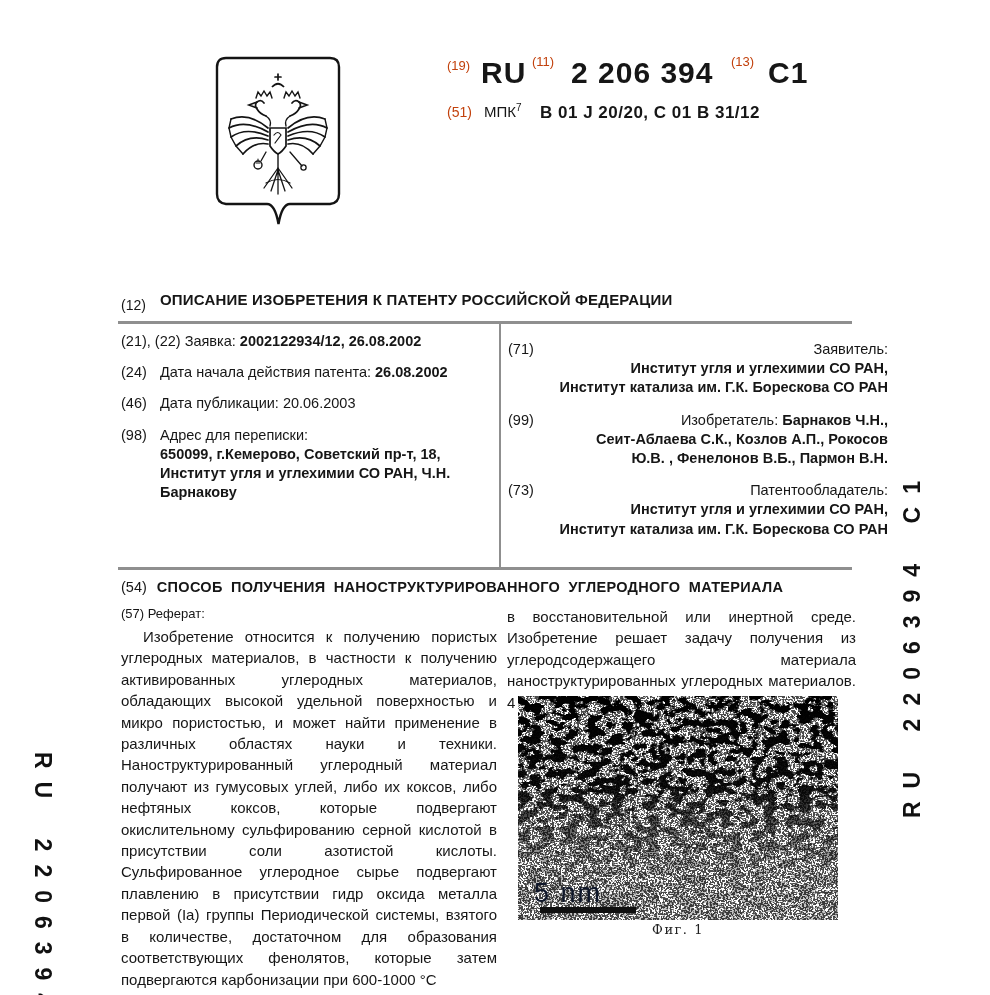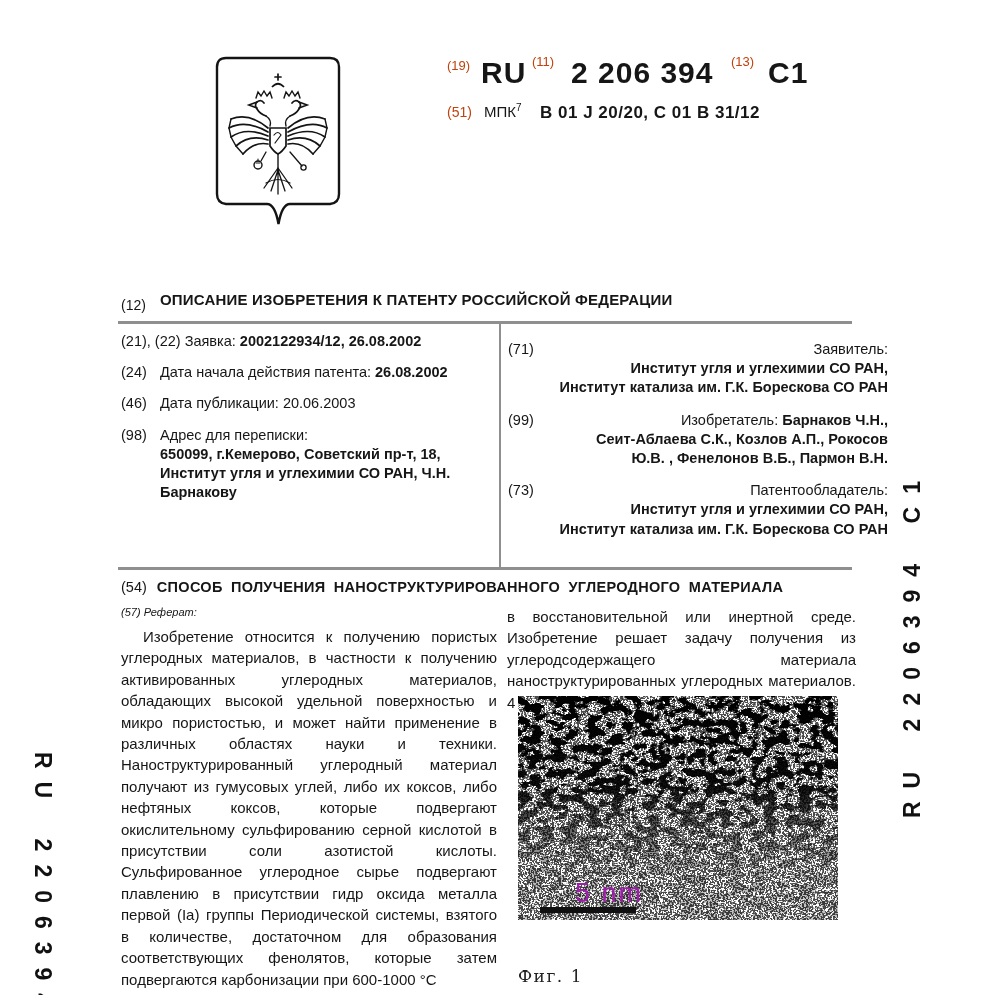--- a/index.html
+++ b/index.html
@@ -35,7 +35,7 @@
   
   .s54{left:121px;top:579px;width:748px;font-size:14.5px;white-space:nowrap;}
   .s54 .t{font-weight:bold;word-spacing:4px;letter-spacing:.3px;margin-left:6px;}
-  .s57{left:121px;top:606px;font-size:11px;font-style:italic;}
+  .s57{left:121px;top:606px;font-size:13px;}
   .abst{font-size:15px;line-height:21.4px;text-align:justify;}
   .abst-l{left:121px;top:626px;width:376px;text-indent:22px;}
   .abst-r{left:507px;top:606px;width:349px;}

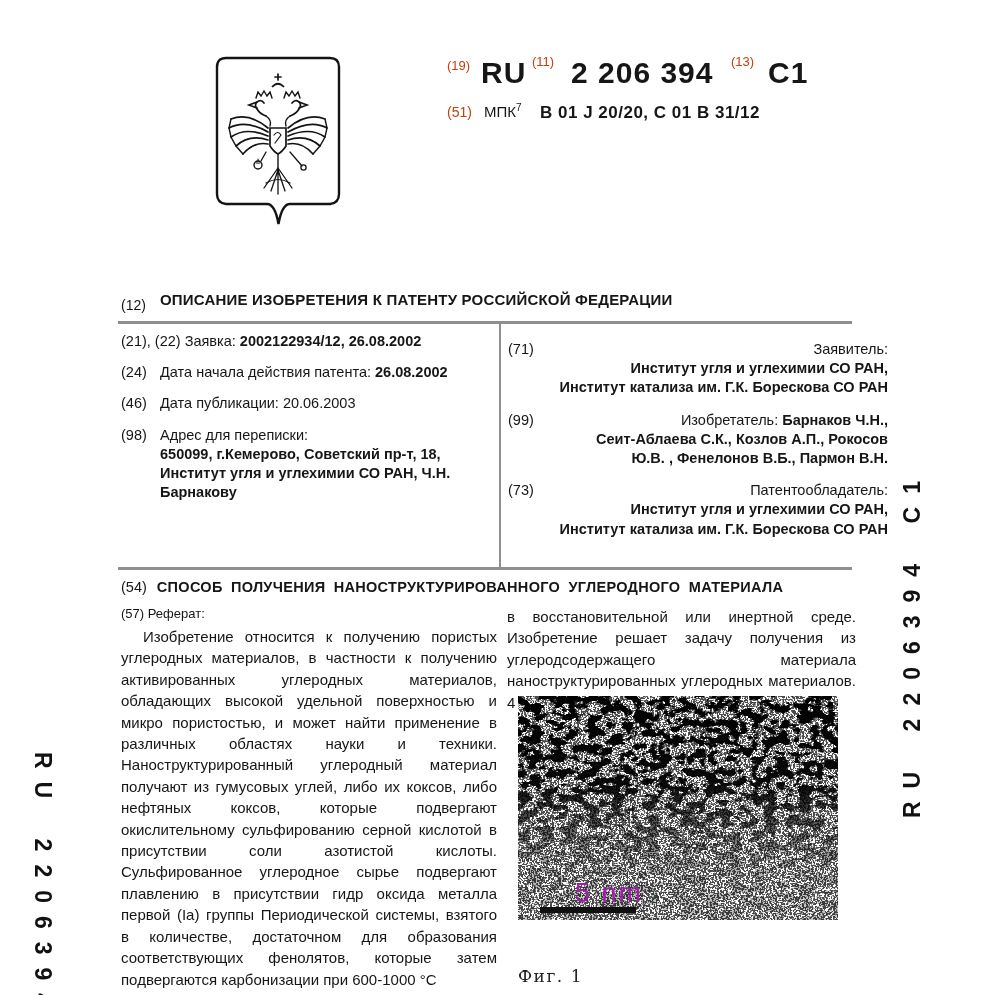--- a/index.html
+++ b/index.html
@@ -41,7 +41,7 @@
   .abst-r{left:507px;top:606px;width:349px;}
   
   .fig{left:518px;top:696px;width:320px;height:224px;}
-  .scale-label{position:absolute;left:16px;top:182px;font-size:27px;color:#a21caf;letter-spacing:2px;margin-left:41px;}
+  .scale-label{position:absolute;left:16px;top:182px;font-size:27px;color:#0f172a;letter-spacing:2px;}
   .scale-bar{position:absolute;left:22px;top:211px;width:96px;height:6px;background:#101010;}
   .fig-caption{left:518px;top:922px;width:320px;
                font-family:"DejaVu Serif",serif;font-size:17px;letter-spacing:1.5px;color:#222;margin-top:44px;}

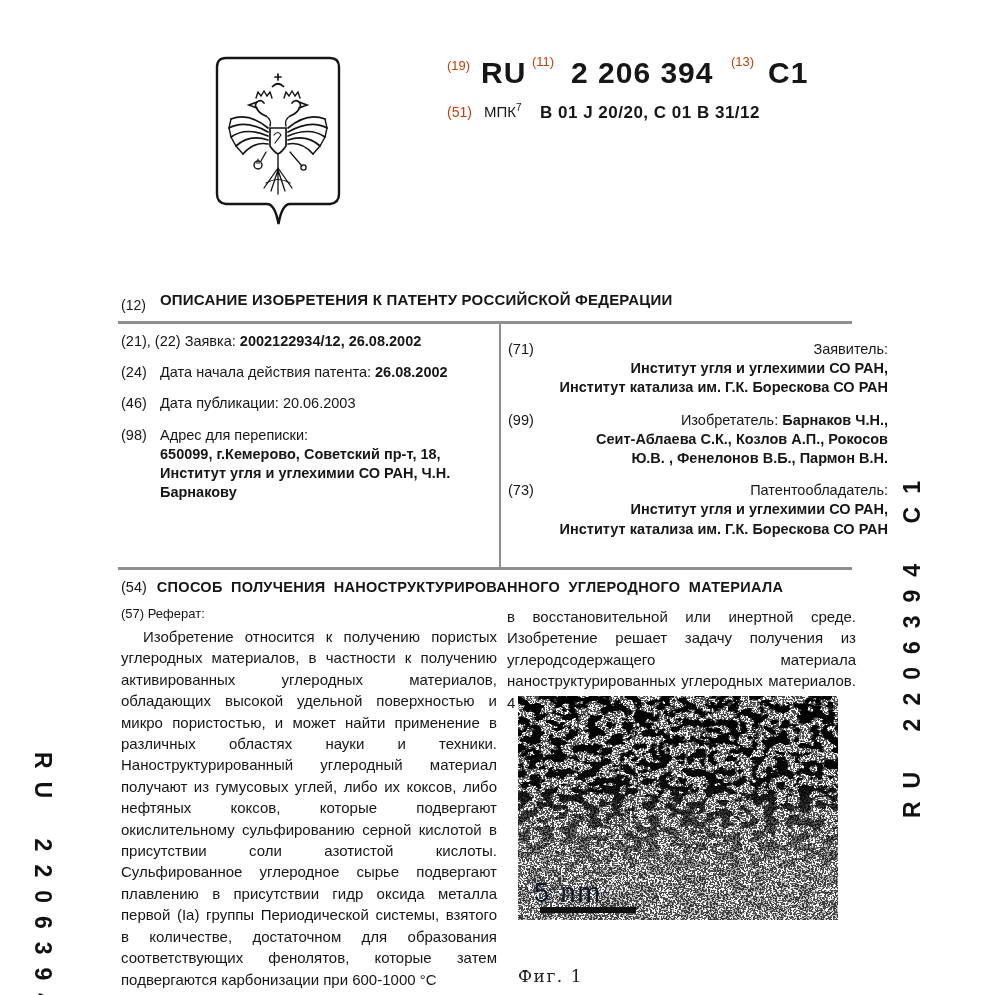--- a/index.html
+++ b/index.html
@@ -43,8 +43,8 @@
   .fig{left:518px;top:696px;width:320px;height:224px;}
   .scale-label{position:absolute;left:16px;top:182px;font-size:27px;color:#0f172a;letter-spacing:2px;}
   .scale-bar{position:absolute;left:22px;top:211px;width:96px;height:6px;background:#101010;}
-  .fig-caption{left:518px;top:922px;width:320px;
-               font-family:"DejaVu Serif",serif;font-size:17px;letter-spacing:1.5px;color:#222;margin-top:44px;}
+  .fig-caption{left:518px;top:922px;width:320px;text-align:center;
+               font-family:"DejaVu Serif",serif;font-size:13px;letter-spacing:1.5px;color:#222;}
 </style>
 </head>
 <body>

